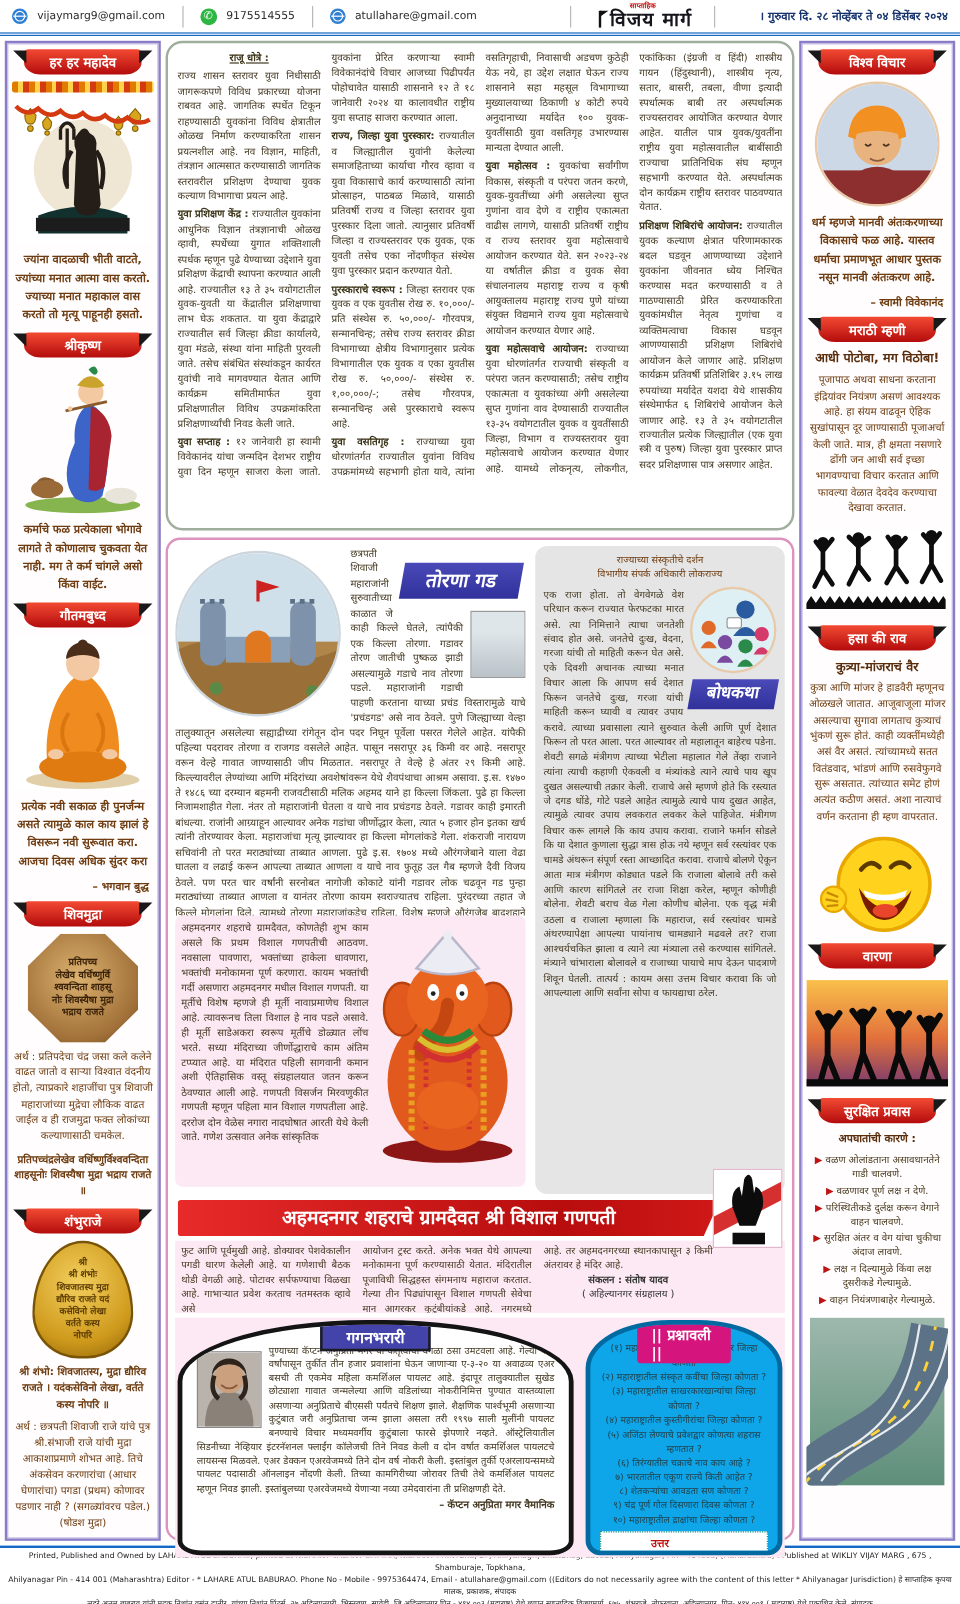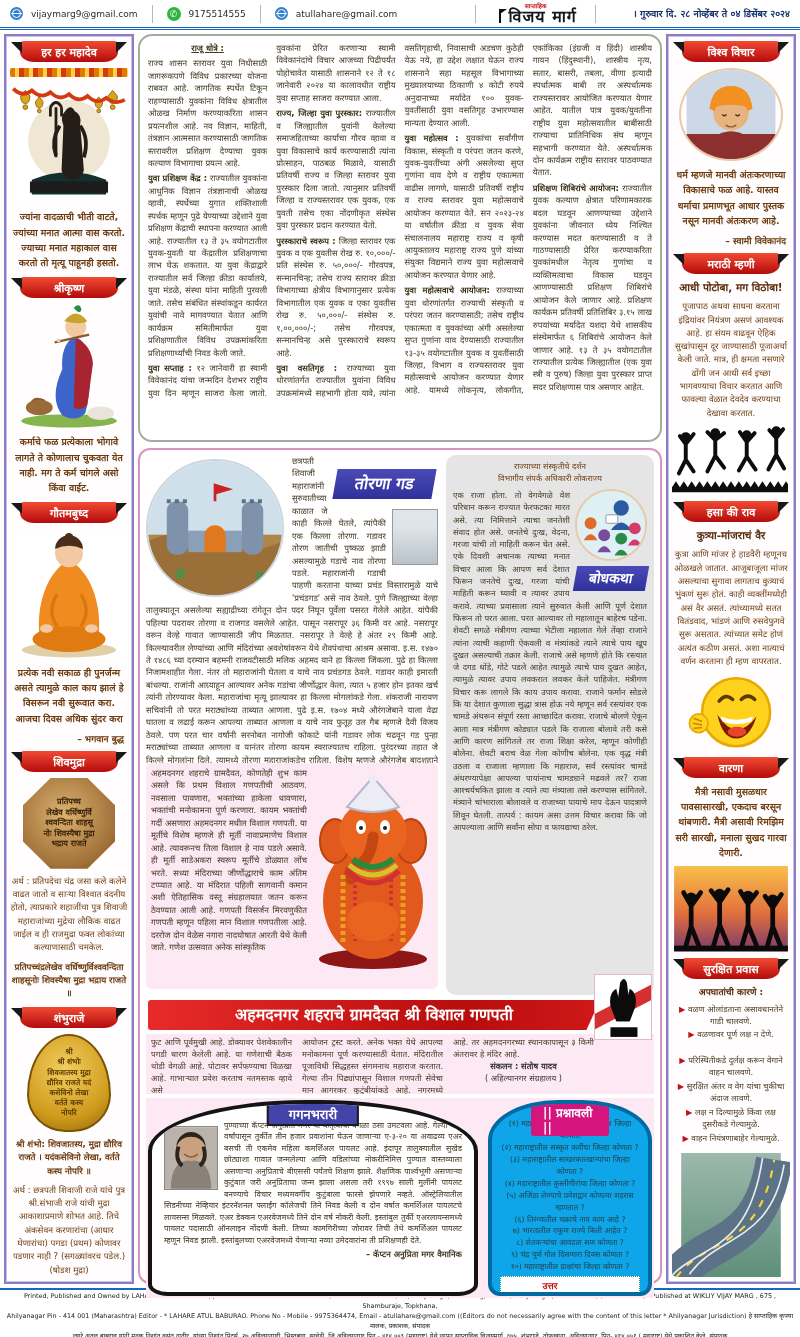--- a/index.html
+++ b/index.html
@@ -390,7 +390,6 @@
       <path d="M6 52 l10 4 M5 58 l11 2 M6 64 l10 -1" stroke="#c88a00" stroke-width="2"></path>
     </svg>
     <div class="rib">वारणा</div>
-    <div class="quote">मैत्री नसावी मुसळधार पावसासारखी, एकदाच बरसून थांबणारी. मैत्री असावी रिमझिम सरी सारखी, मनाला सुखद गारवा देणारी.</div>
     <svg class="img" viewBox="0 0 120 90" style="height:96px">
       <defs>
           <linearGradient id="sun" x1="0" y1="0" x2="0" y2="1">

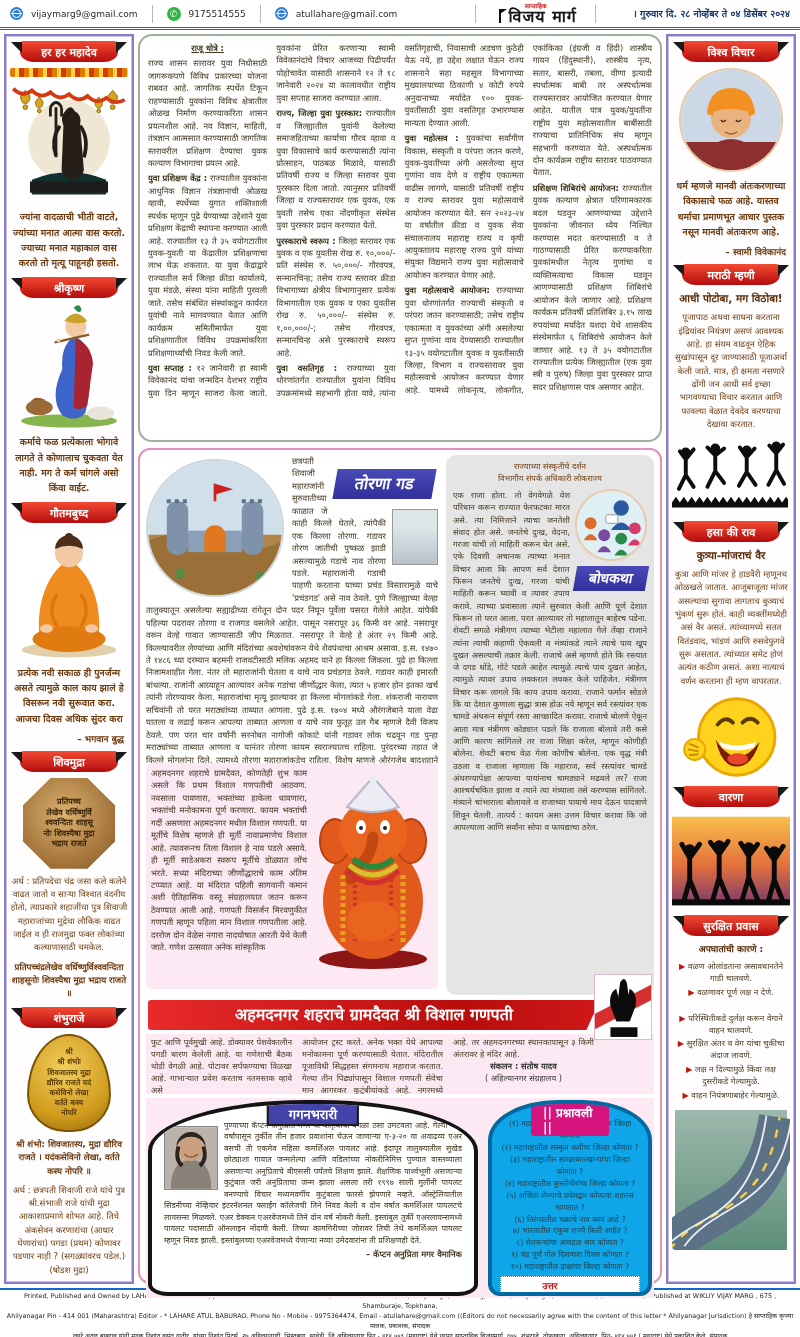--- a/index.html
+++ b/index.html
@@ -415,7 +415,7 @@
     <div class="shead" style="font-size:9px">अपघातांची कारणे :</div>
     <div style="font-size:8.2px;line-height:1.45;color:#4a3a20;text-align:center">
         <div style="margin-bottom:2px"><span style="color:#c01212">▶ </span><span>वळण ओलांडताना असावधानतेने गाडी चालवणे.</span></div>
-        <div style="margin-bottom:14px"><span style="color:#c01212">▶ </span><span>वळणावर पूर्ण लक्ष न देणे.</span></div>
+        <div style="margin-bottom:2px"><span style="color:#c01212">▶ </span><span>वळणावर पूर्ण लक्ष न देणे.</span></div>
         <div style="margin-bottom:2px"><span style="color:#c01212">▶ </span><span>परिस्थितीकडे दुर्लक्ष करून वेगाने वाहन चालवणे.</span></div>
         <div style="margin-bottom:2px"><span style="color:#c01212">▶ </span><span>सुरक्षित अंतर व वेग यांचा चुकीचा अंदाज लावणे.</span></div>
         <div style="margin-bottom:2px"><span style="color:#c01212">▶ </span><span>लक्ष न दिल्यामुळे किंवा लक्ष दुसरीकडे गेल्यामुळे.</span></div>

